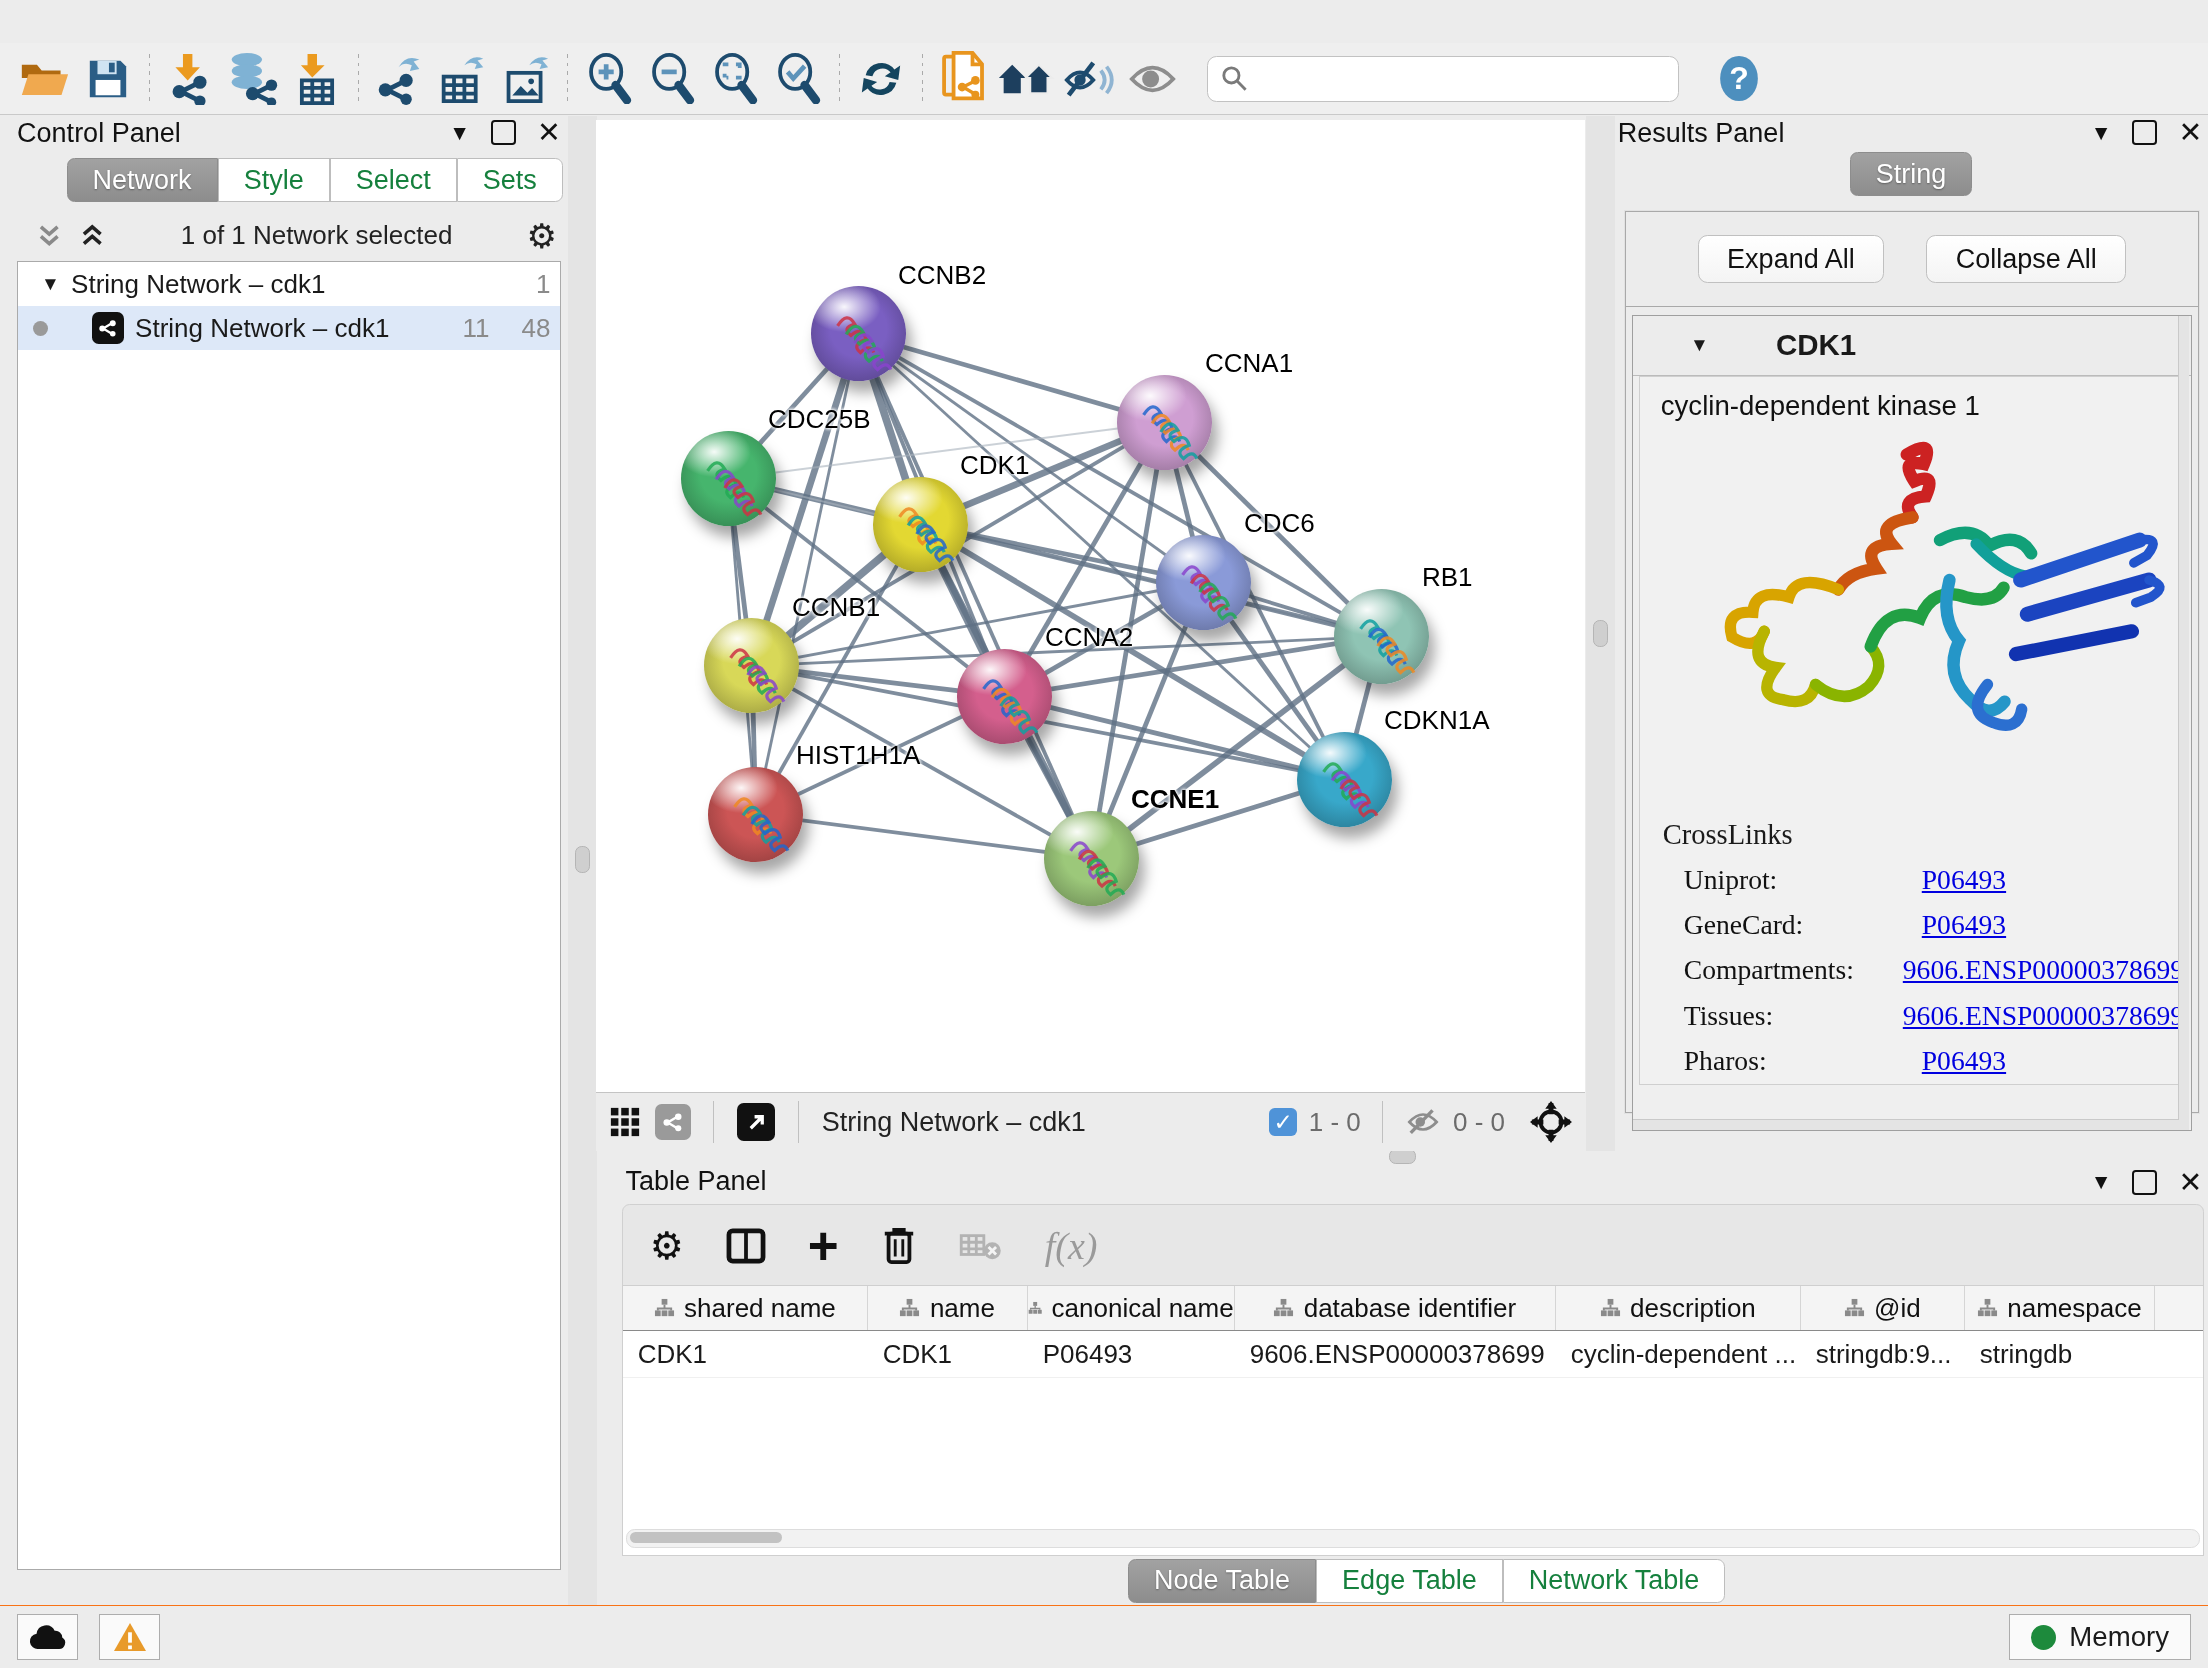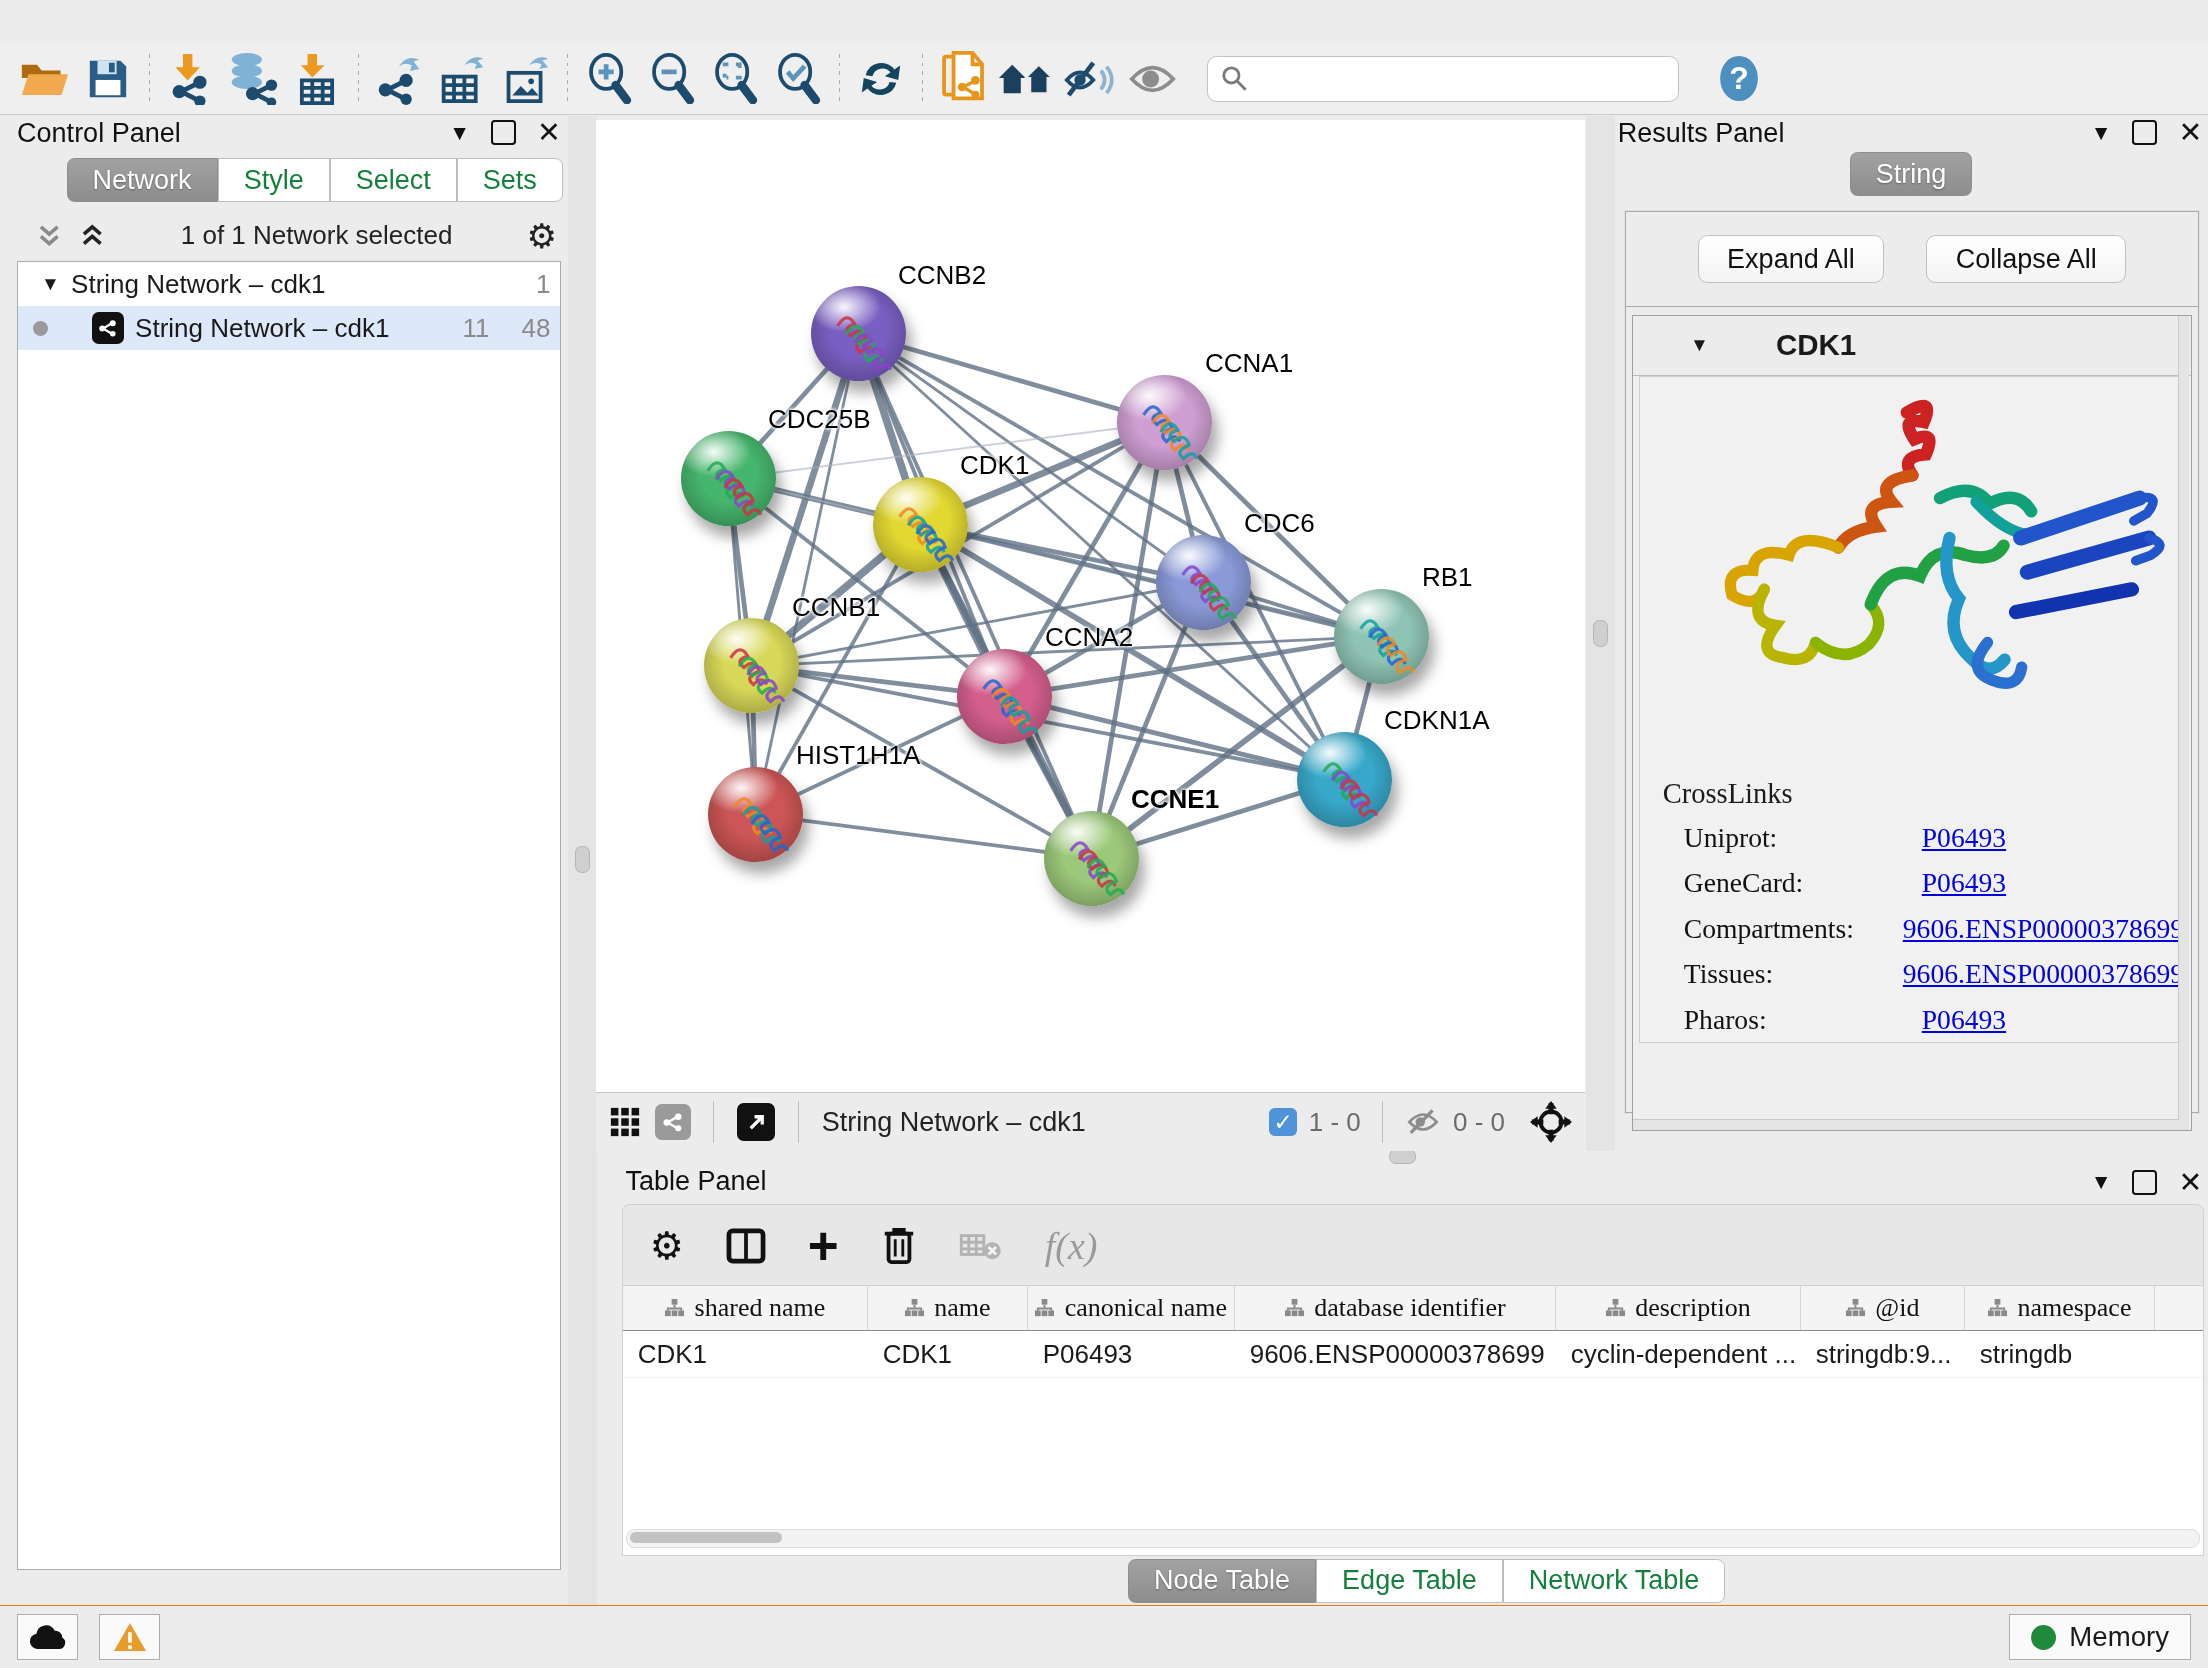--- a/index.html
+++ b/index.html
@@ -522,6 +522,7 @@
           <span>CDK1</span>
         </div>
         <div class="gene-body">
+          <div class="gene-desc">cyclin-dependent kinase 1</div>
           <svg width="533" height="380" viewBox="0 0 560 400" style="display:block;margin:0 auto">
             <g fill="none" stroke-linecap="round">
               <path d="M275 28 q30 -18 18 10 q-26 -6 -10 18 q24 -10 12 16 q-28 2 -14 22" stroke="#cc2222" stroke-width="13"></path>

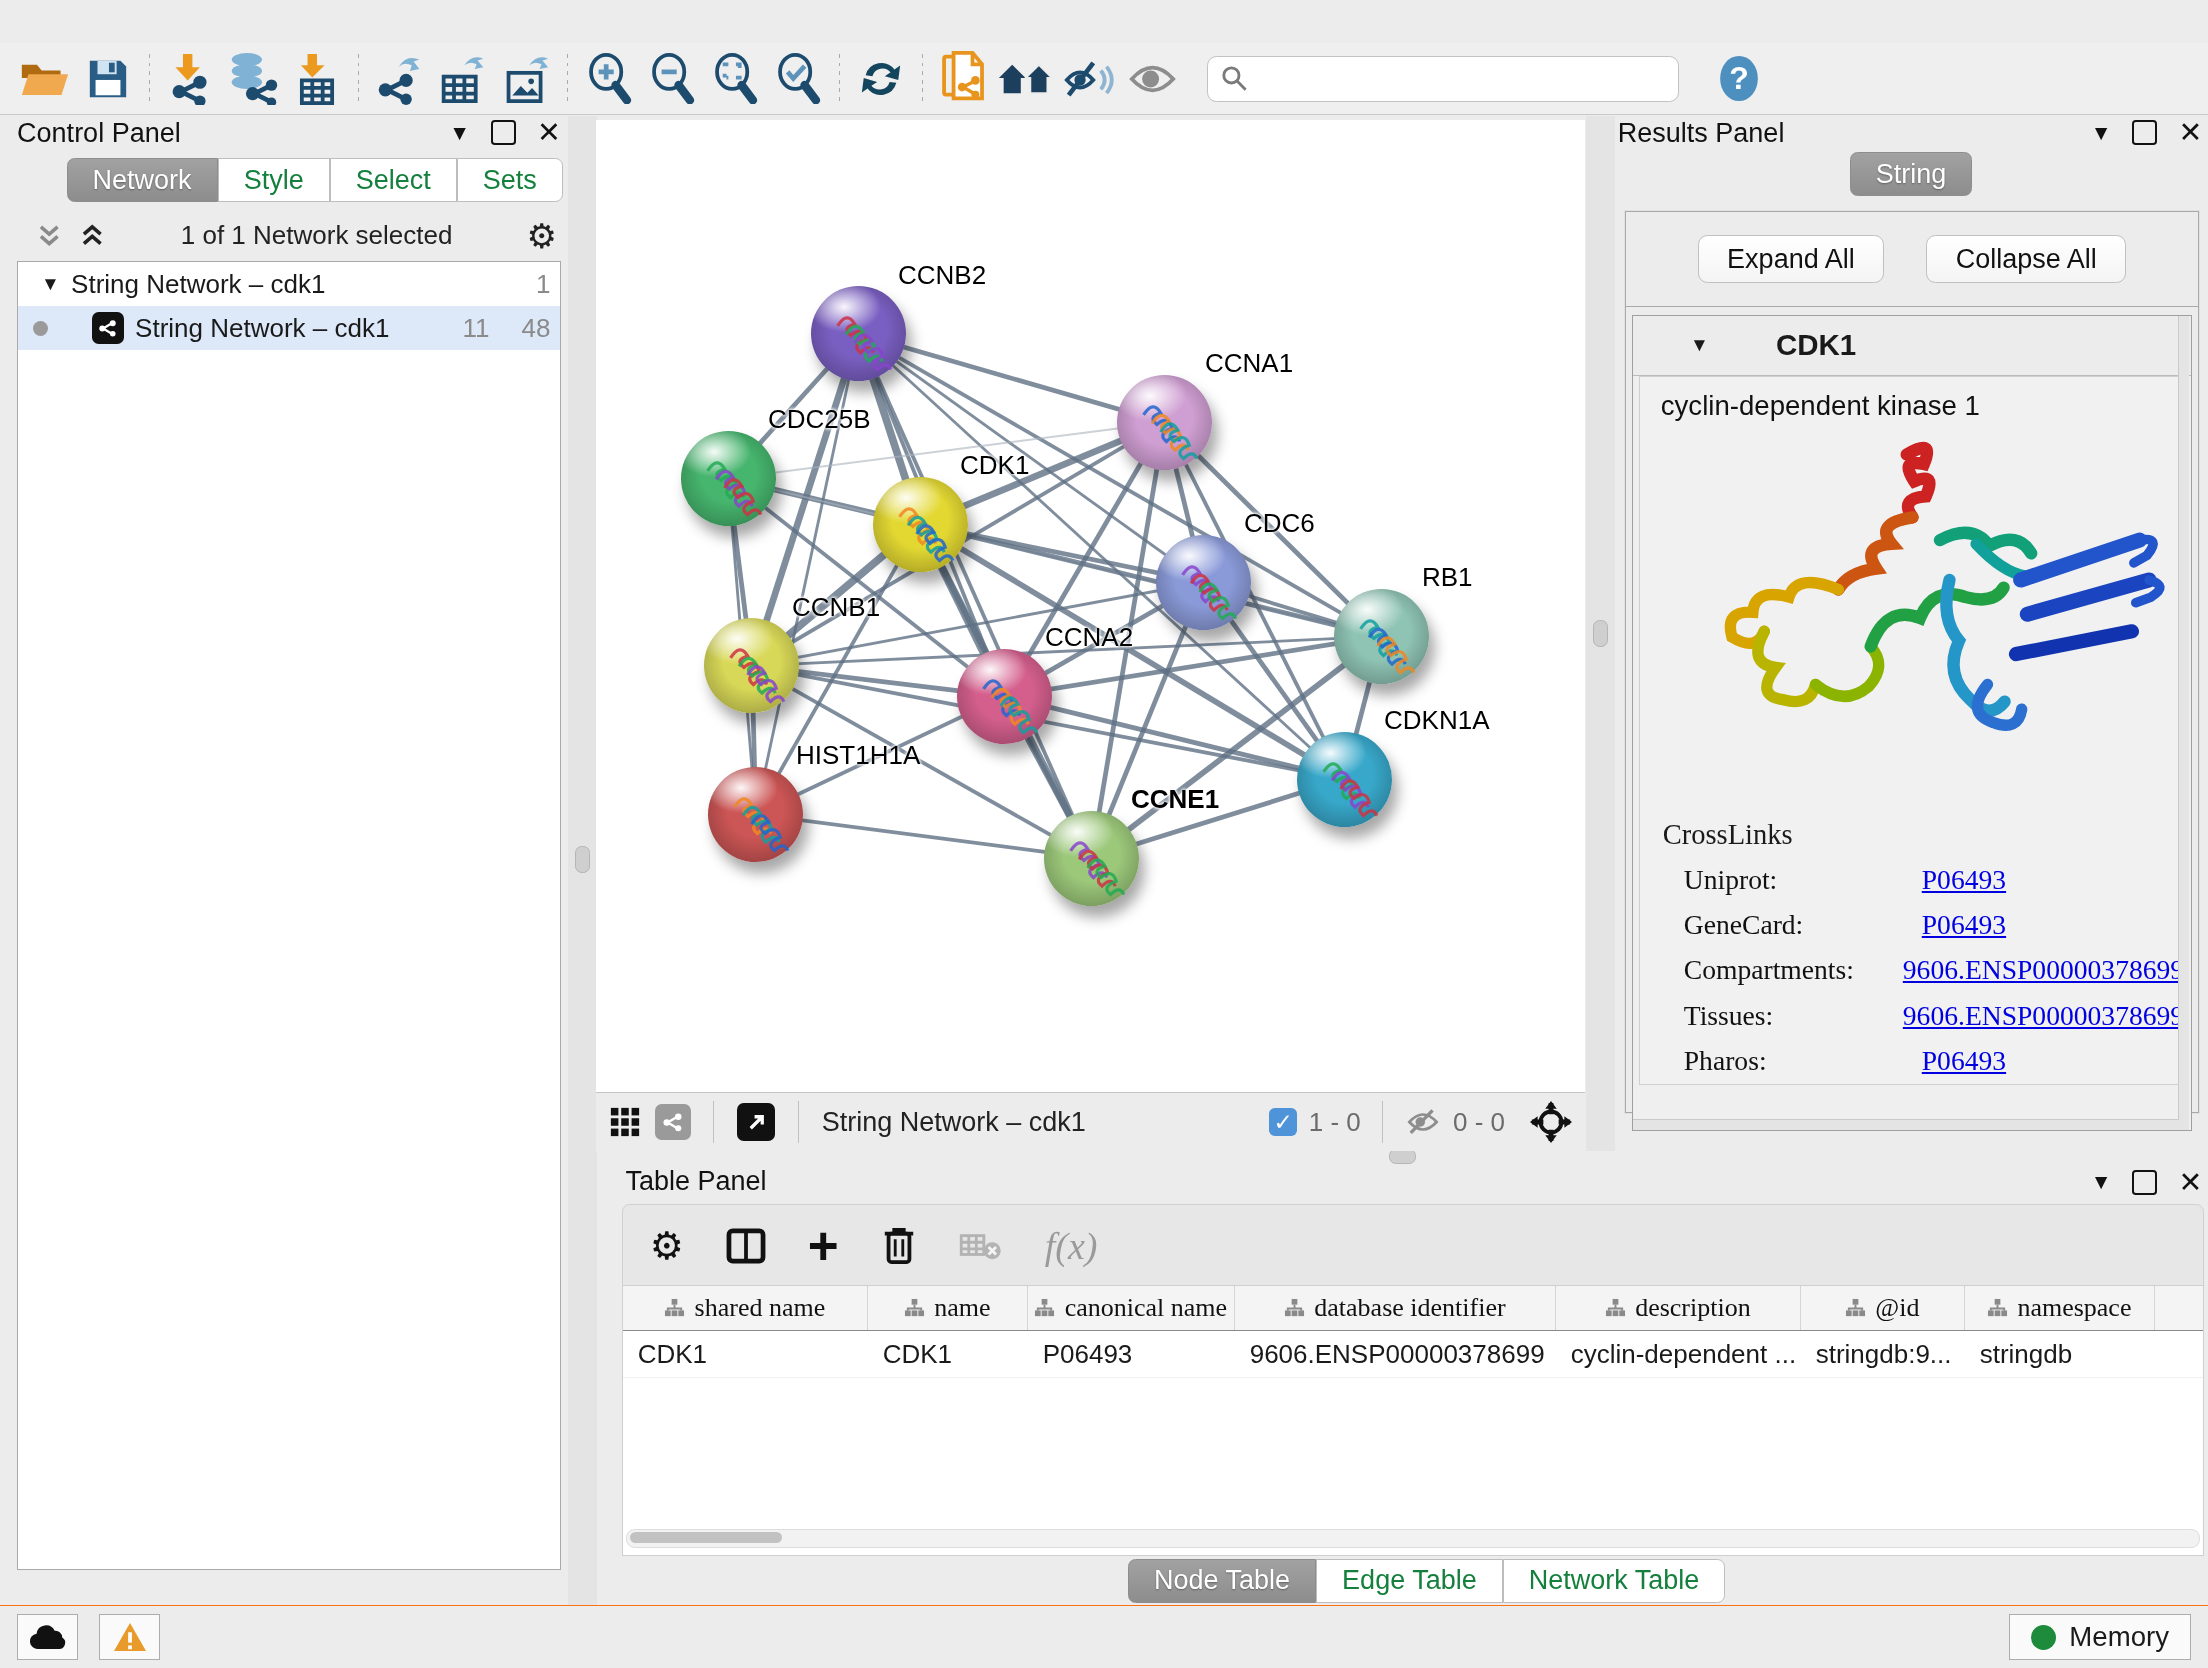--- a/index.html
+++ b/index.html
@@ -83,7 +83,7 @@
     overflow:hidden;}
   .thead{display:flex;background:#f4f4f4;border-bottom:1.9px solid #8a8a8a;height:44px;}
   .th{display:flex;align-items:center;justify-content:center;gap:9.5px;font-size:26px;color:#111;
-    border-right:1px solid #d5d5d5;box-sizing:border-box;overflow:hidden;white-space:nowrap;flex:0 0 auto;font-family:Liberation Serif, serif;}
+    border-right:1px solid #d5d5d5;box-sizing:border-box;overflow:hidden;white-space:nowrap;flex:0 0 auto;}
   .trow{display:flex;height:46px;border-bottom:1px solid #f0f0f0;}
   .td{display:flex;align-items:center;font-size:26px;padding-left:15px;box-sizing:border-box;
     overflow:hidden;white-space:nowrap;flex:0 0 auto;}

